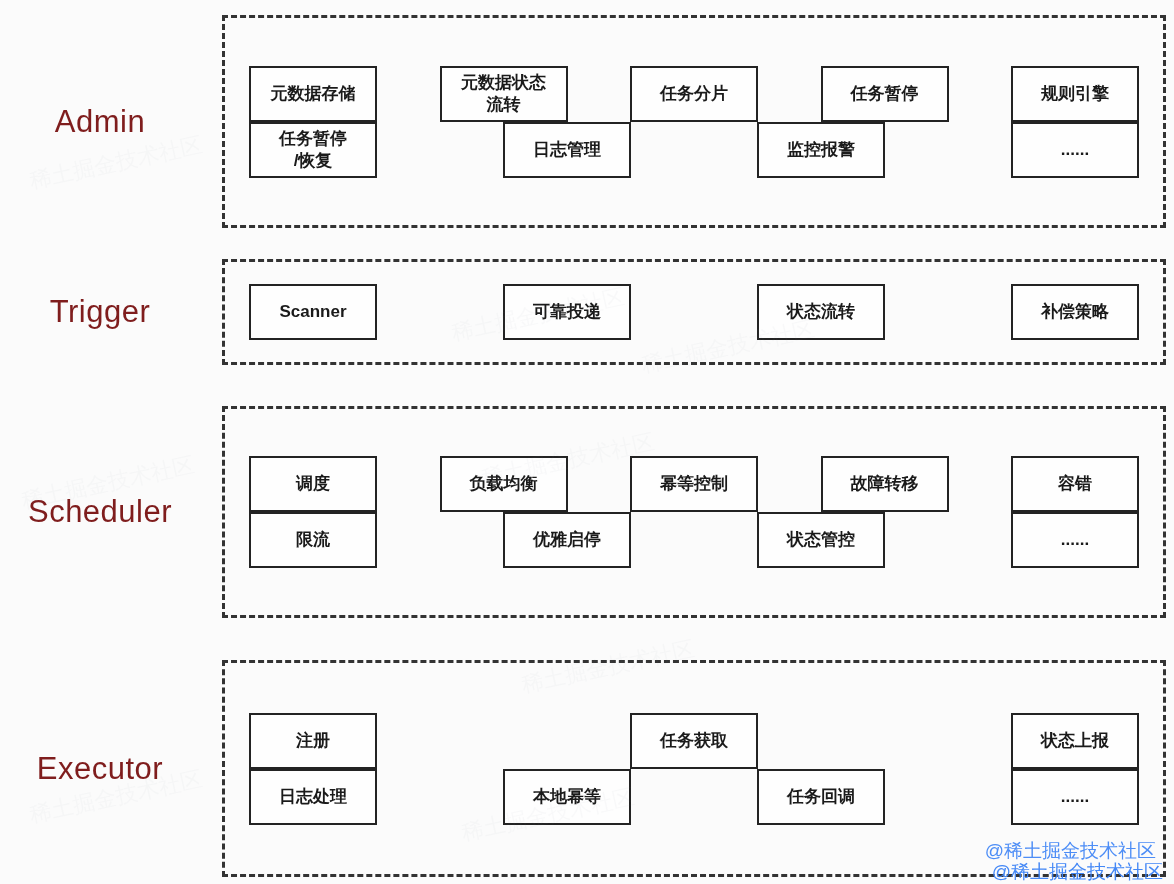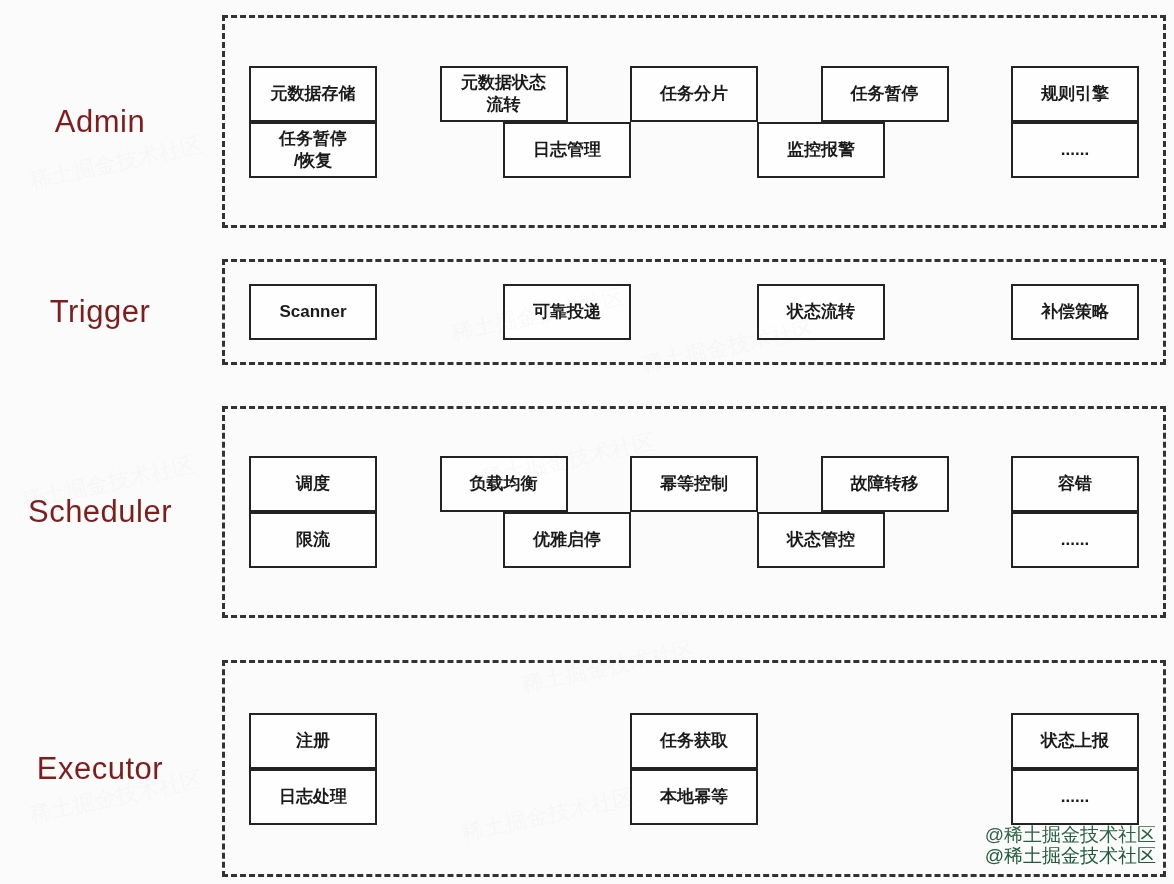--- a/index.html
+++ b/index.html
@@ -186,6 +186,9 @@
             <span>本地幂等</span>
           </div>
           <div class="comp-box">
+            <span>任务回调</span>
+          </div>
+          <div class="comp-box">
             <span>......</span>
           </div>
         </div>

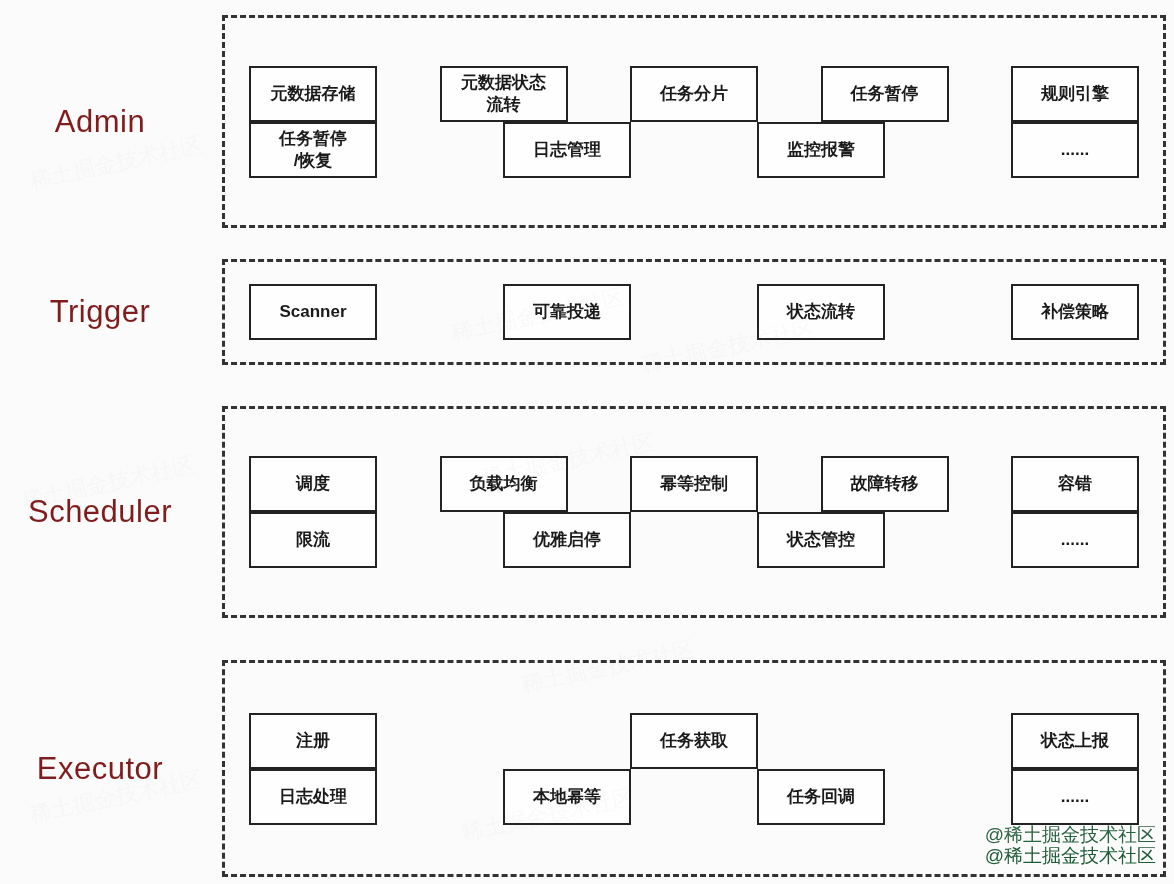--- a/index.html
+++ b/index.html
@@ -42,9 +42,9 @@
     text-align: center; white-space: pre-line; line-height: 1.25;
   }
   .watermark {
-    position: absolute; right: 4px; bottom: 18px;
-    text-align: left; z-index: 5;
-    font-size: 19px; line-height: 21px; color: #14532d;
+    position: absolute; right: 4px; bottom: 2px;
+    text-align: center; z-index: 5;
+    font-size: 19px; line-height: 21px; color: #3b82f6;
   }
   .watermark .wm1 { margin-right: 14px; opacity: 0.9; }
   .watermark .wm2 { opacity: 0.95; }

